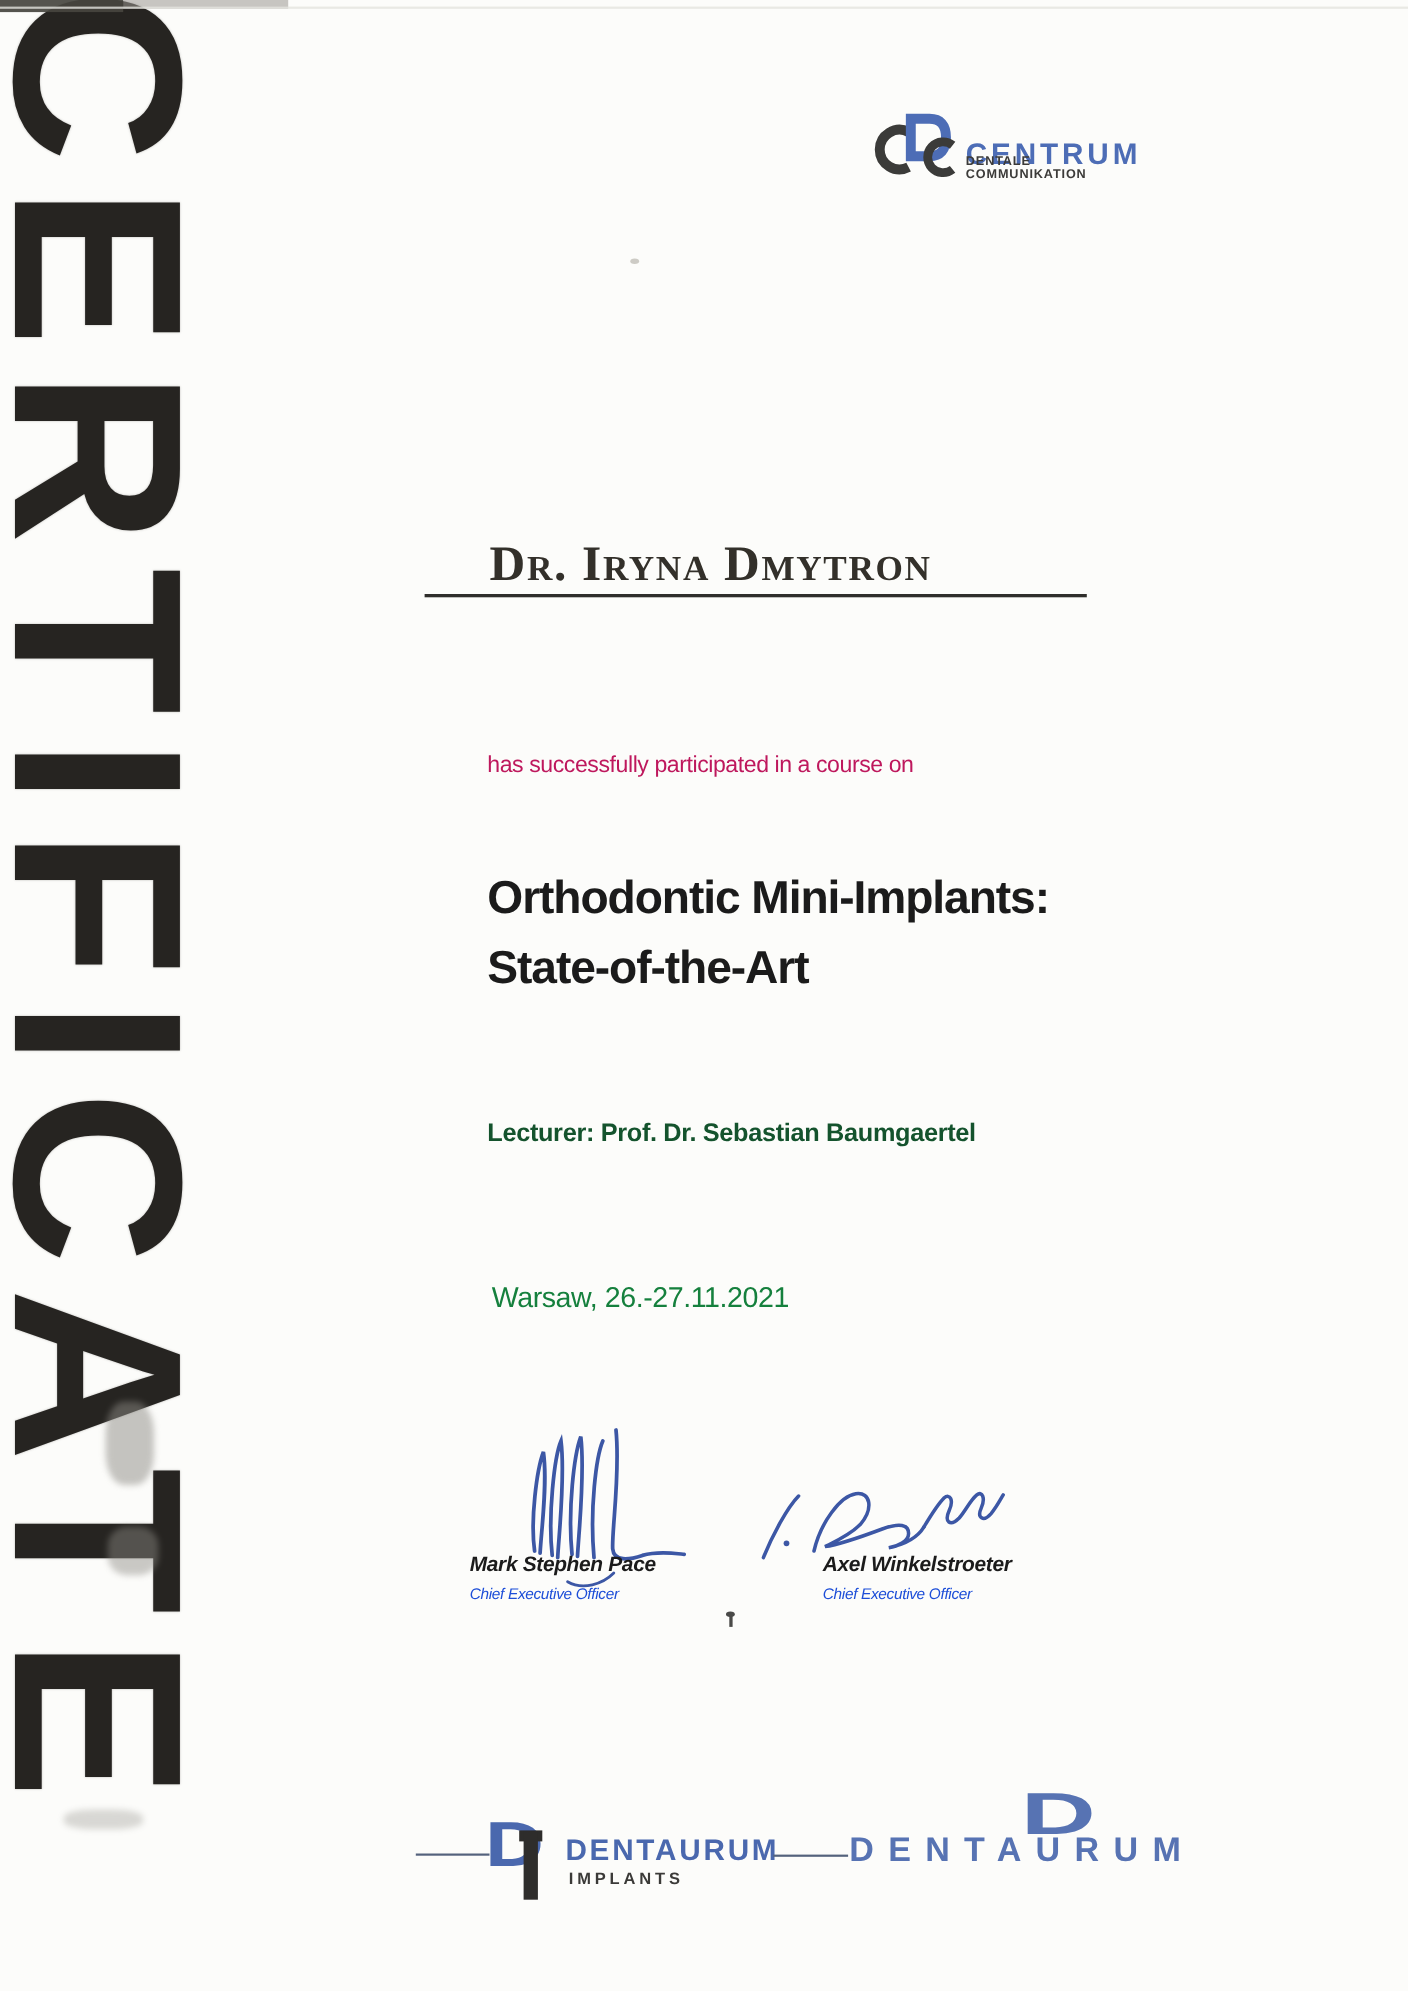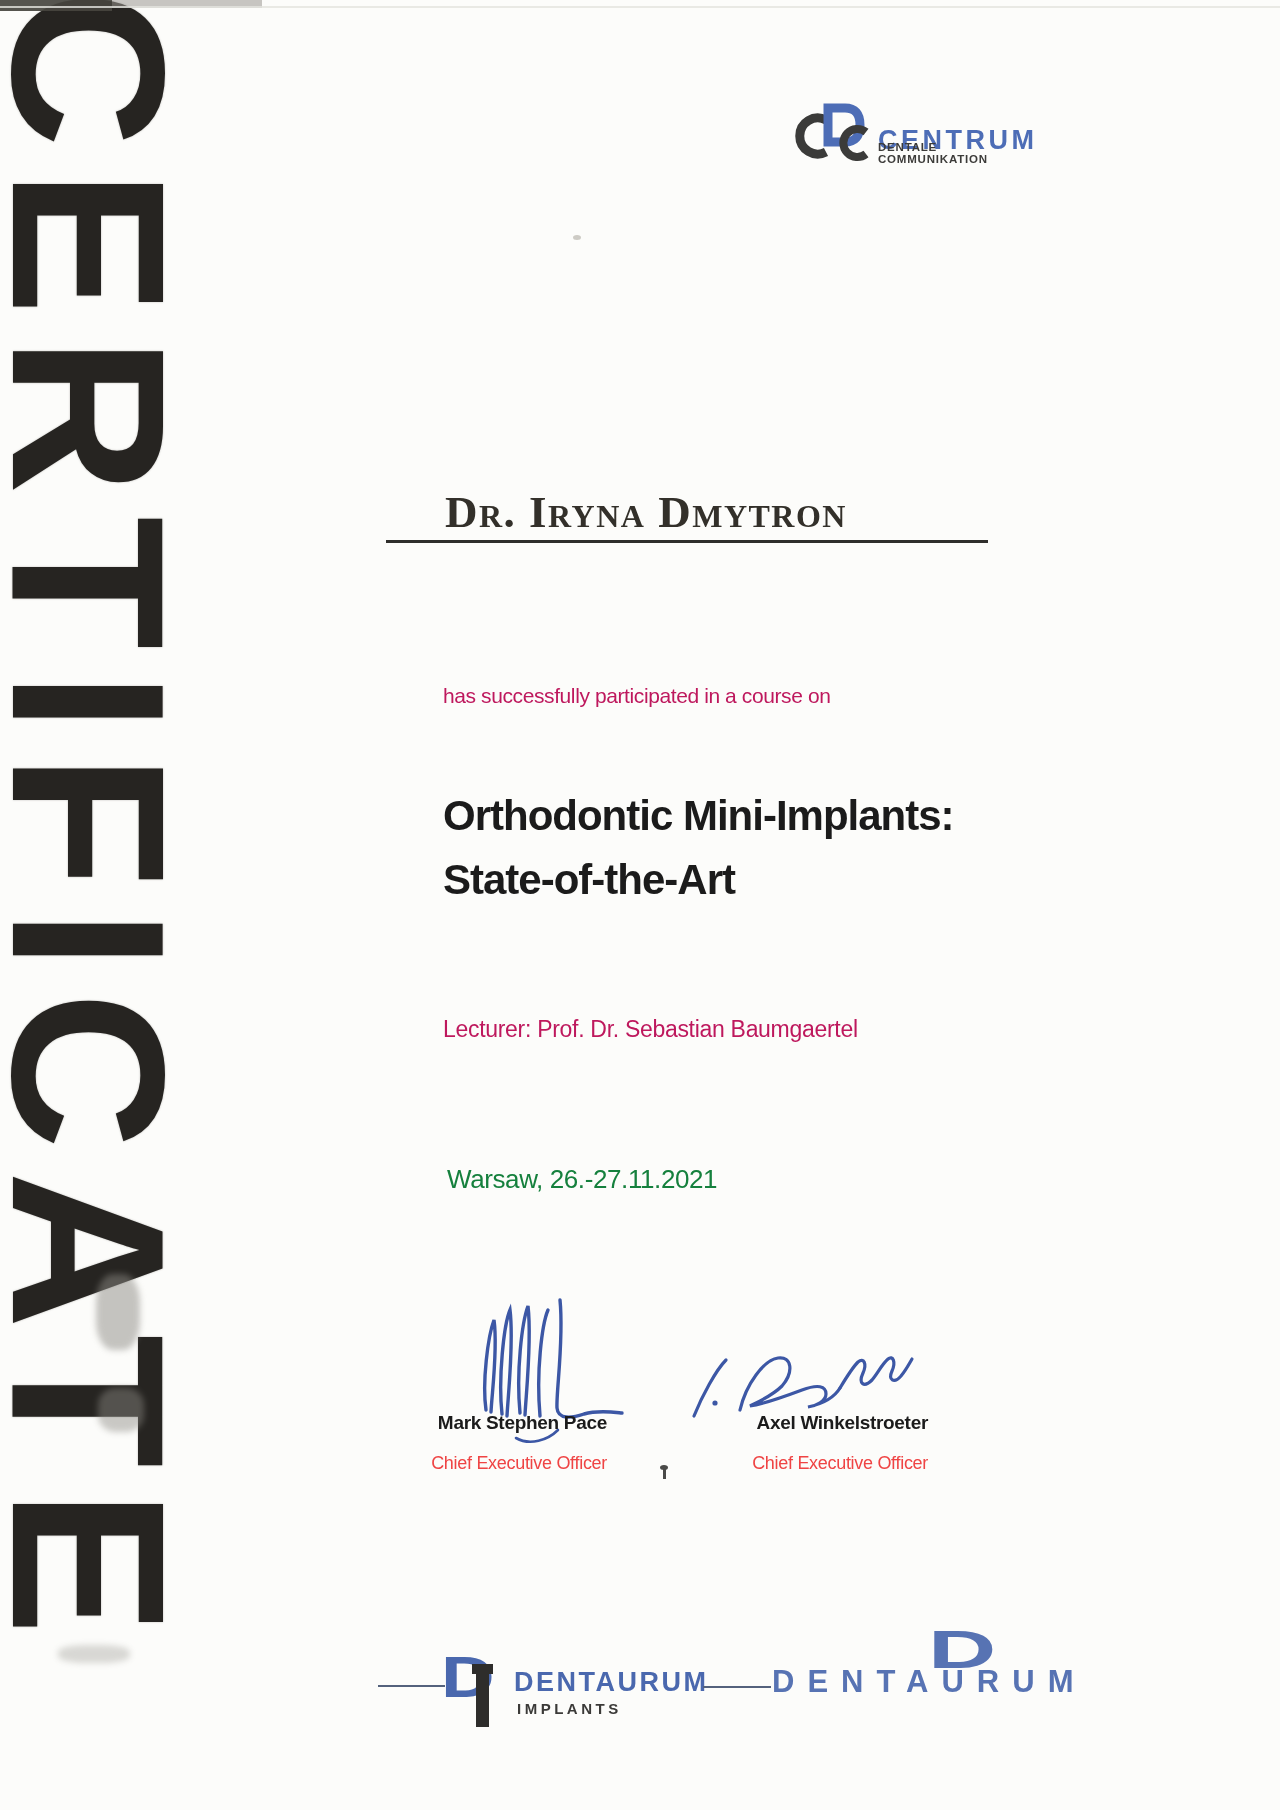--- a/index.html
+++ b/index.html
@@ -55,7 +55,7 @@
   
   .intro{left:443px;top:684px;font-size:21px;letter-spacing:-.4px;color:#be185d;}
   .course-title{left:443px;top:784px;font-size:42px;line-height:64px;font-weight:bold;letter-spacing:-1px;color:#1b1b1b;}
-  .lecturer{left:443px;top:1016px;font-size:23px;font-weight:normal;letter-spacing:-.3px;color:#be185d;}
+  .lecturer{left:443px;top:1016px;font-size:23px;font-weight:bold;letter-spacing:-.3px;color:#14532d;}
   .place-date{left:447px;top:1164px;font-size:26px;letter-spacing:-.4px;color:#15803d;}
 
   

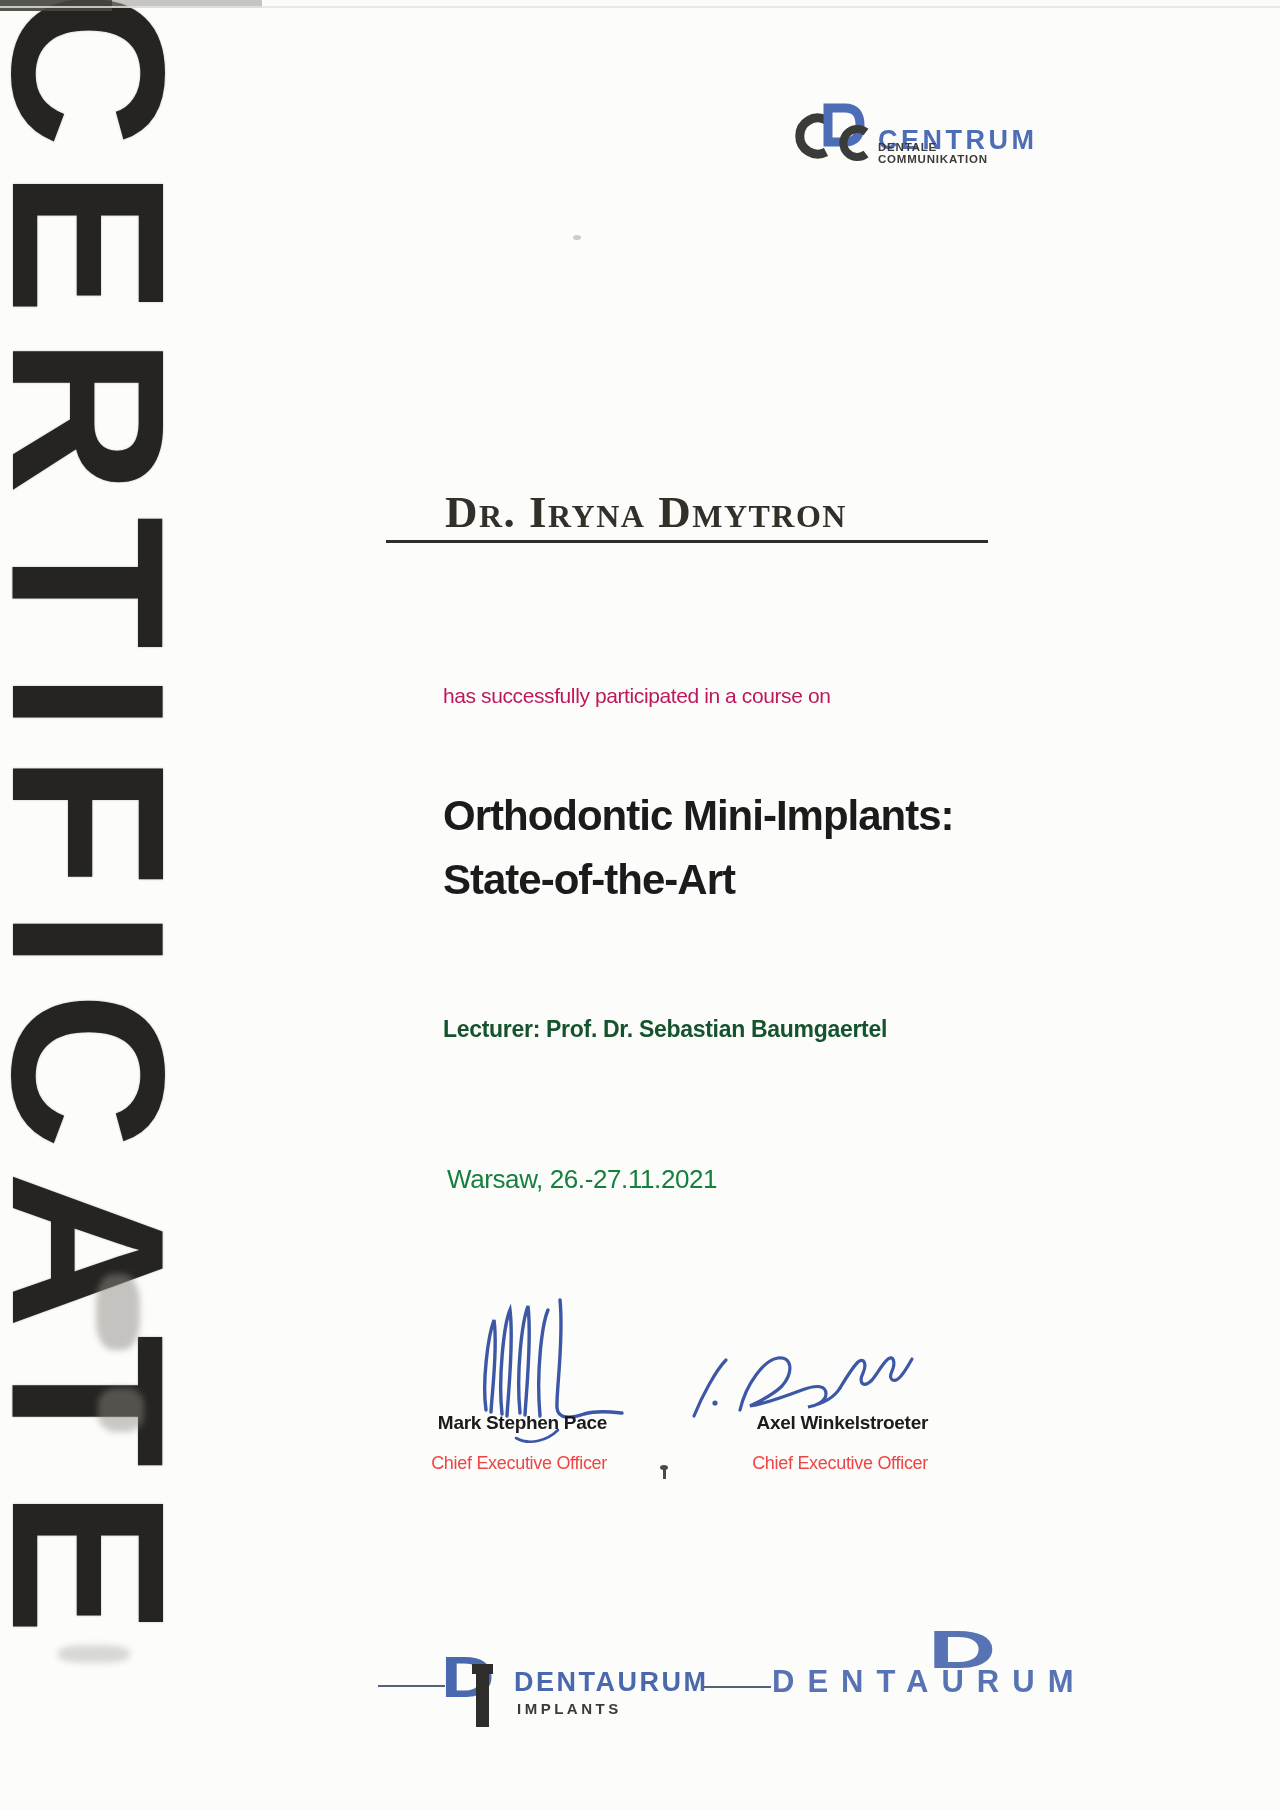--- a/index.html
+++ b/index.html
@@ -60,7 +60,7 @@
 
   
   .ink-layer{left:0;top:0;width:1280px;height:1810px;pointer-events:none;}
-  .sig-block{width:180px;text-align:right;}
+  .sig-block{width:180px;text-align:left;font-style:italic;}
   .sig-block .sig-name{font-size:19px;font-weight:bold;letter-spacing:-.3px;color:#1b1b1b;}
   .sig-block .sig-title{font-size:18px;letter-spacing:-.3px;color:#ef4444;margin-top:19px;}
   .sig-left{left:427px;top:1412px;}

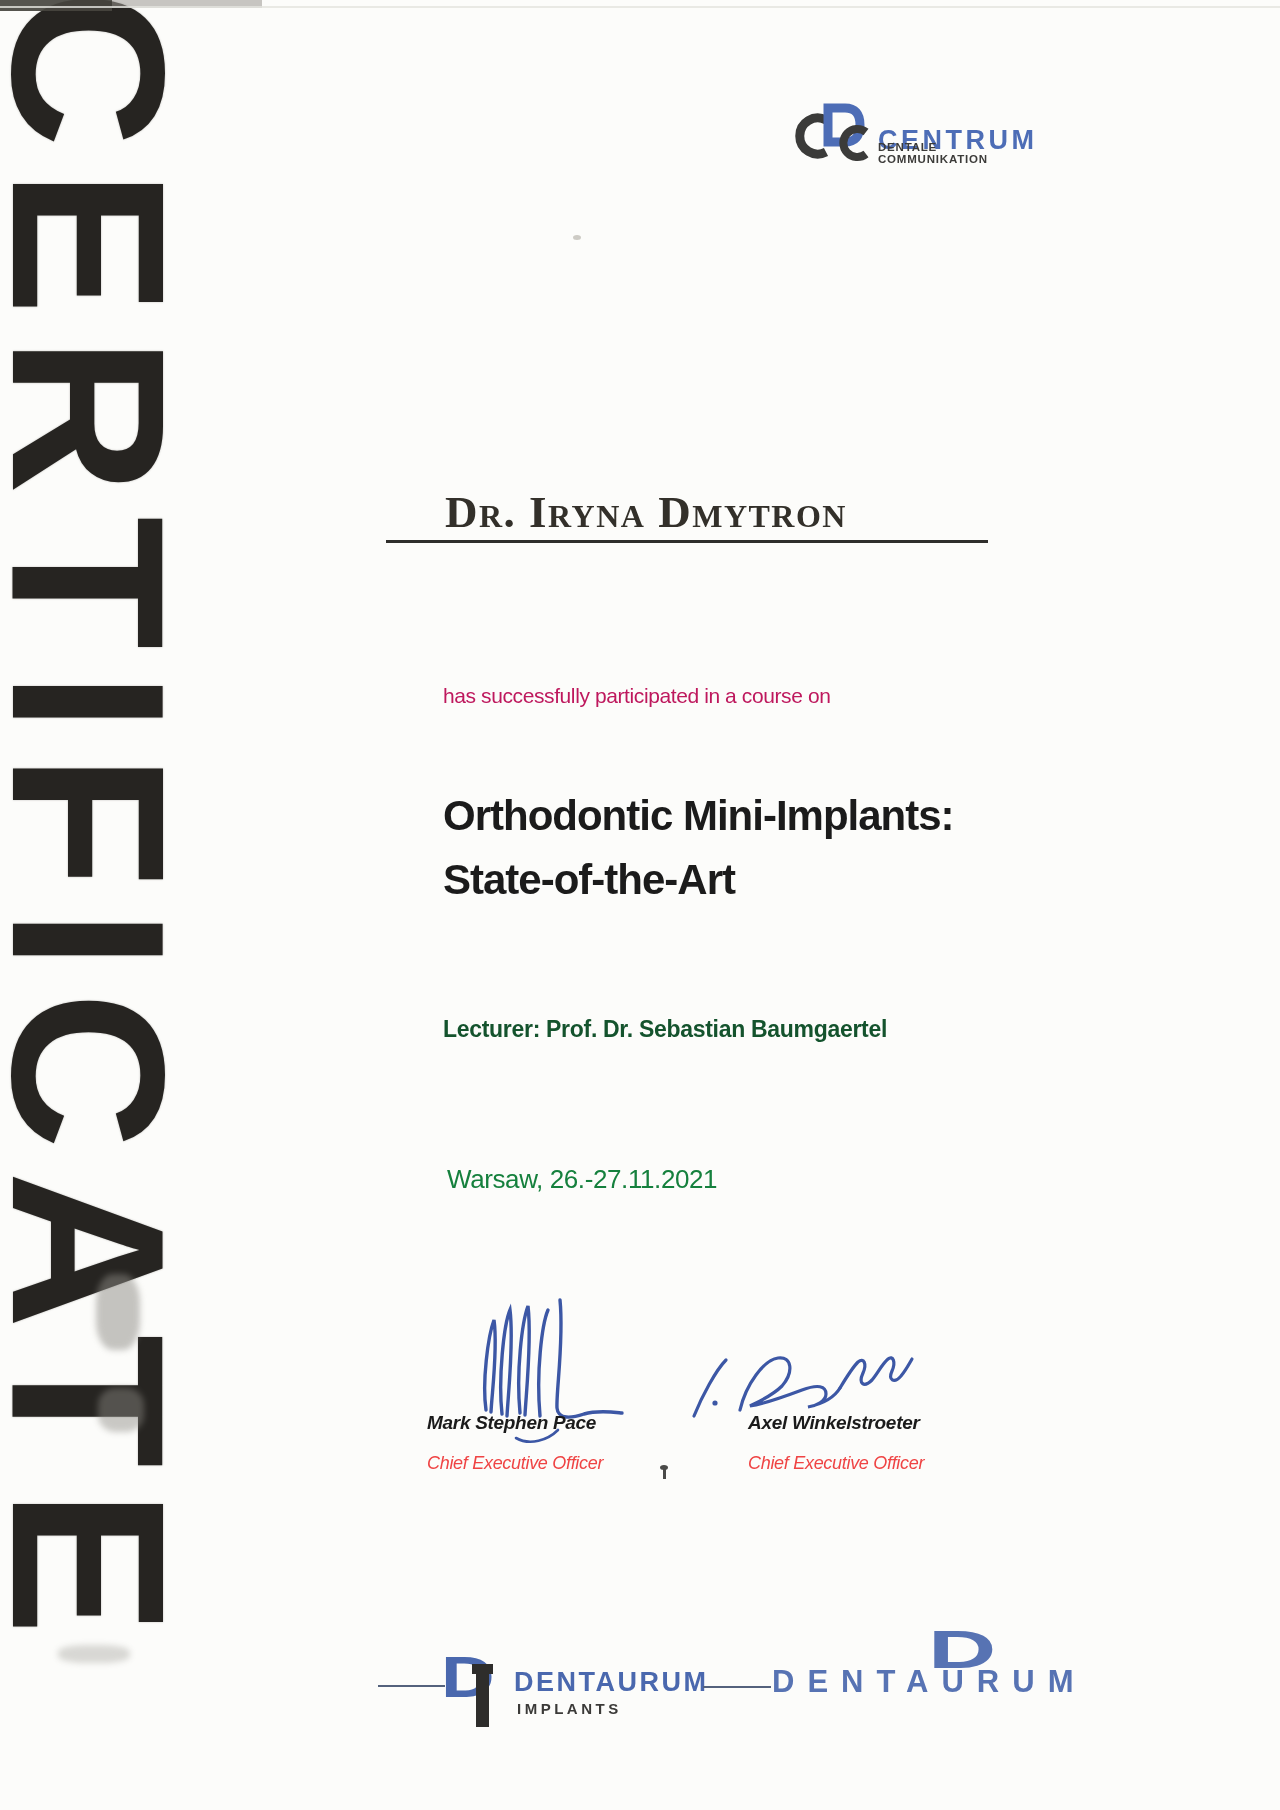--- a/index.html
+++ b/index.html
@@ -62,7 +62,7 @@
   .ink-layer{left:0;top:0;width:1280px;height:1810px;pointer-events:none;}
   .sig-block{width:180px;text-align:left;font-style:italic;}
   .sig-block .sig-name{font-size:19px;font-weight:bold;letter-spacing:-.3px;color:#1b1b1b;}
-  .sig-block .sig-title{font-size:18px;letter-spacing:-.3px;color:#ef4444;margin-top:19px;}
+  .sig-block .sig-title{font-size:14px;letter-spacing:-.3px;color:#1d4ed8;margin-top:7px;}
   .sig-left{left:427px;top:1412px;}
   .sig-right{left:748px;top:1412px;}
 

